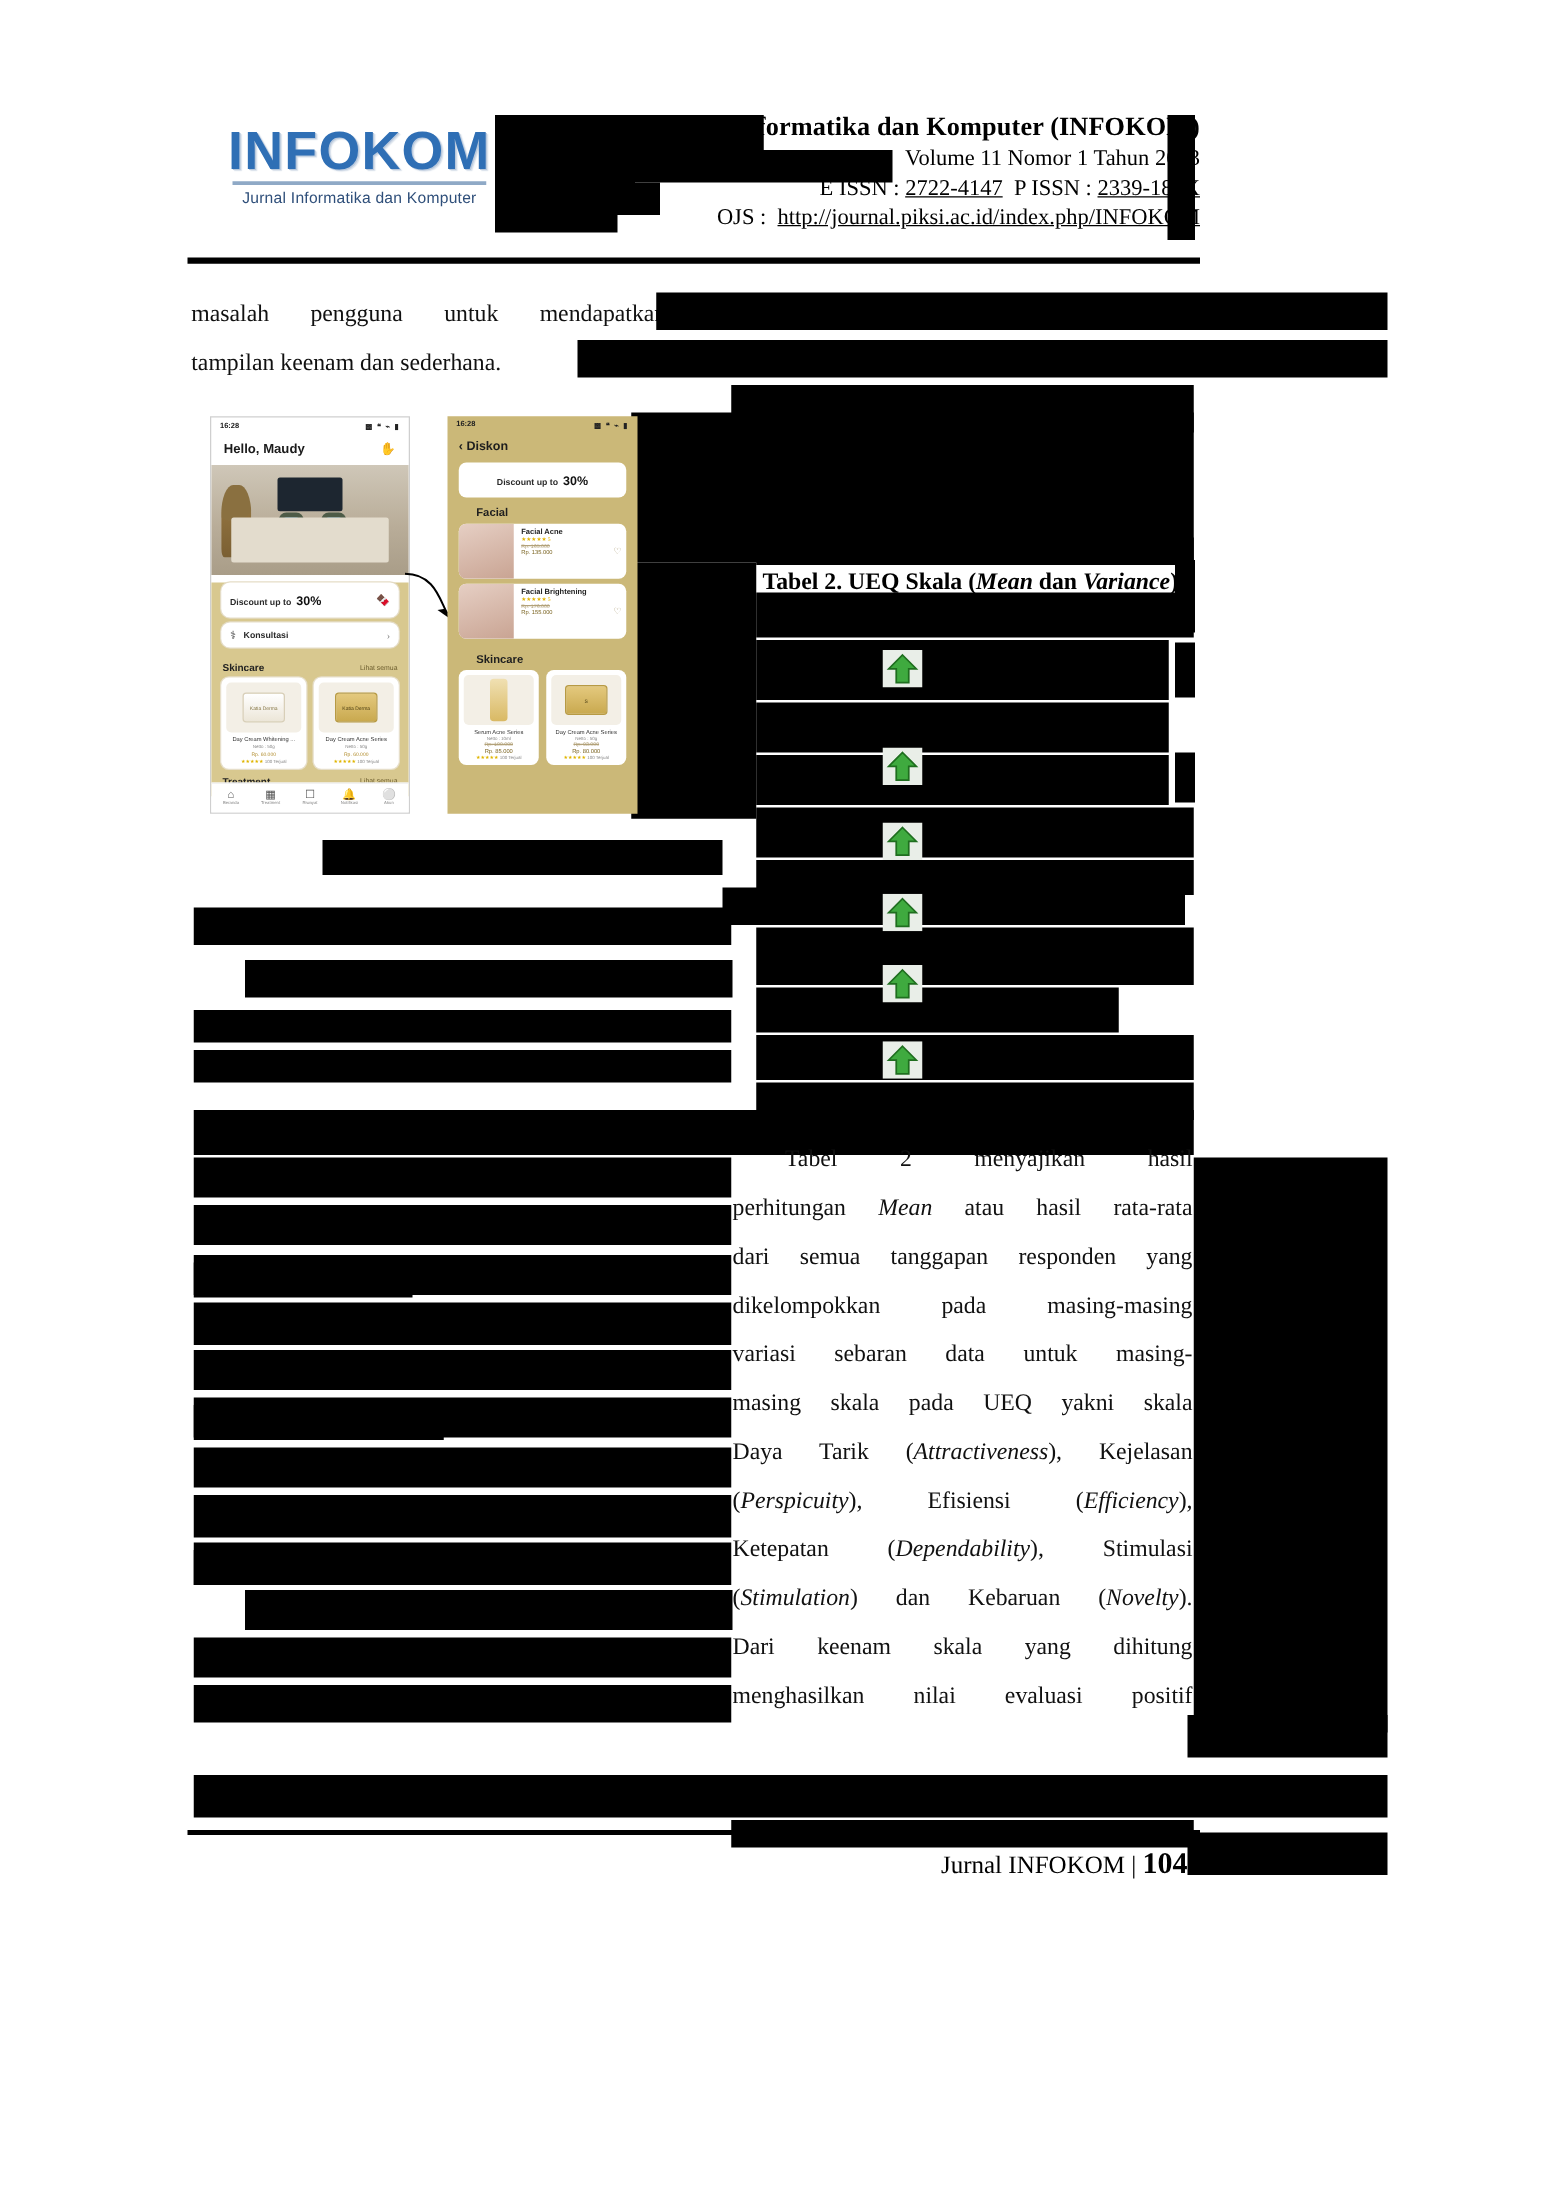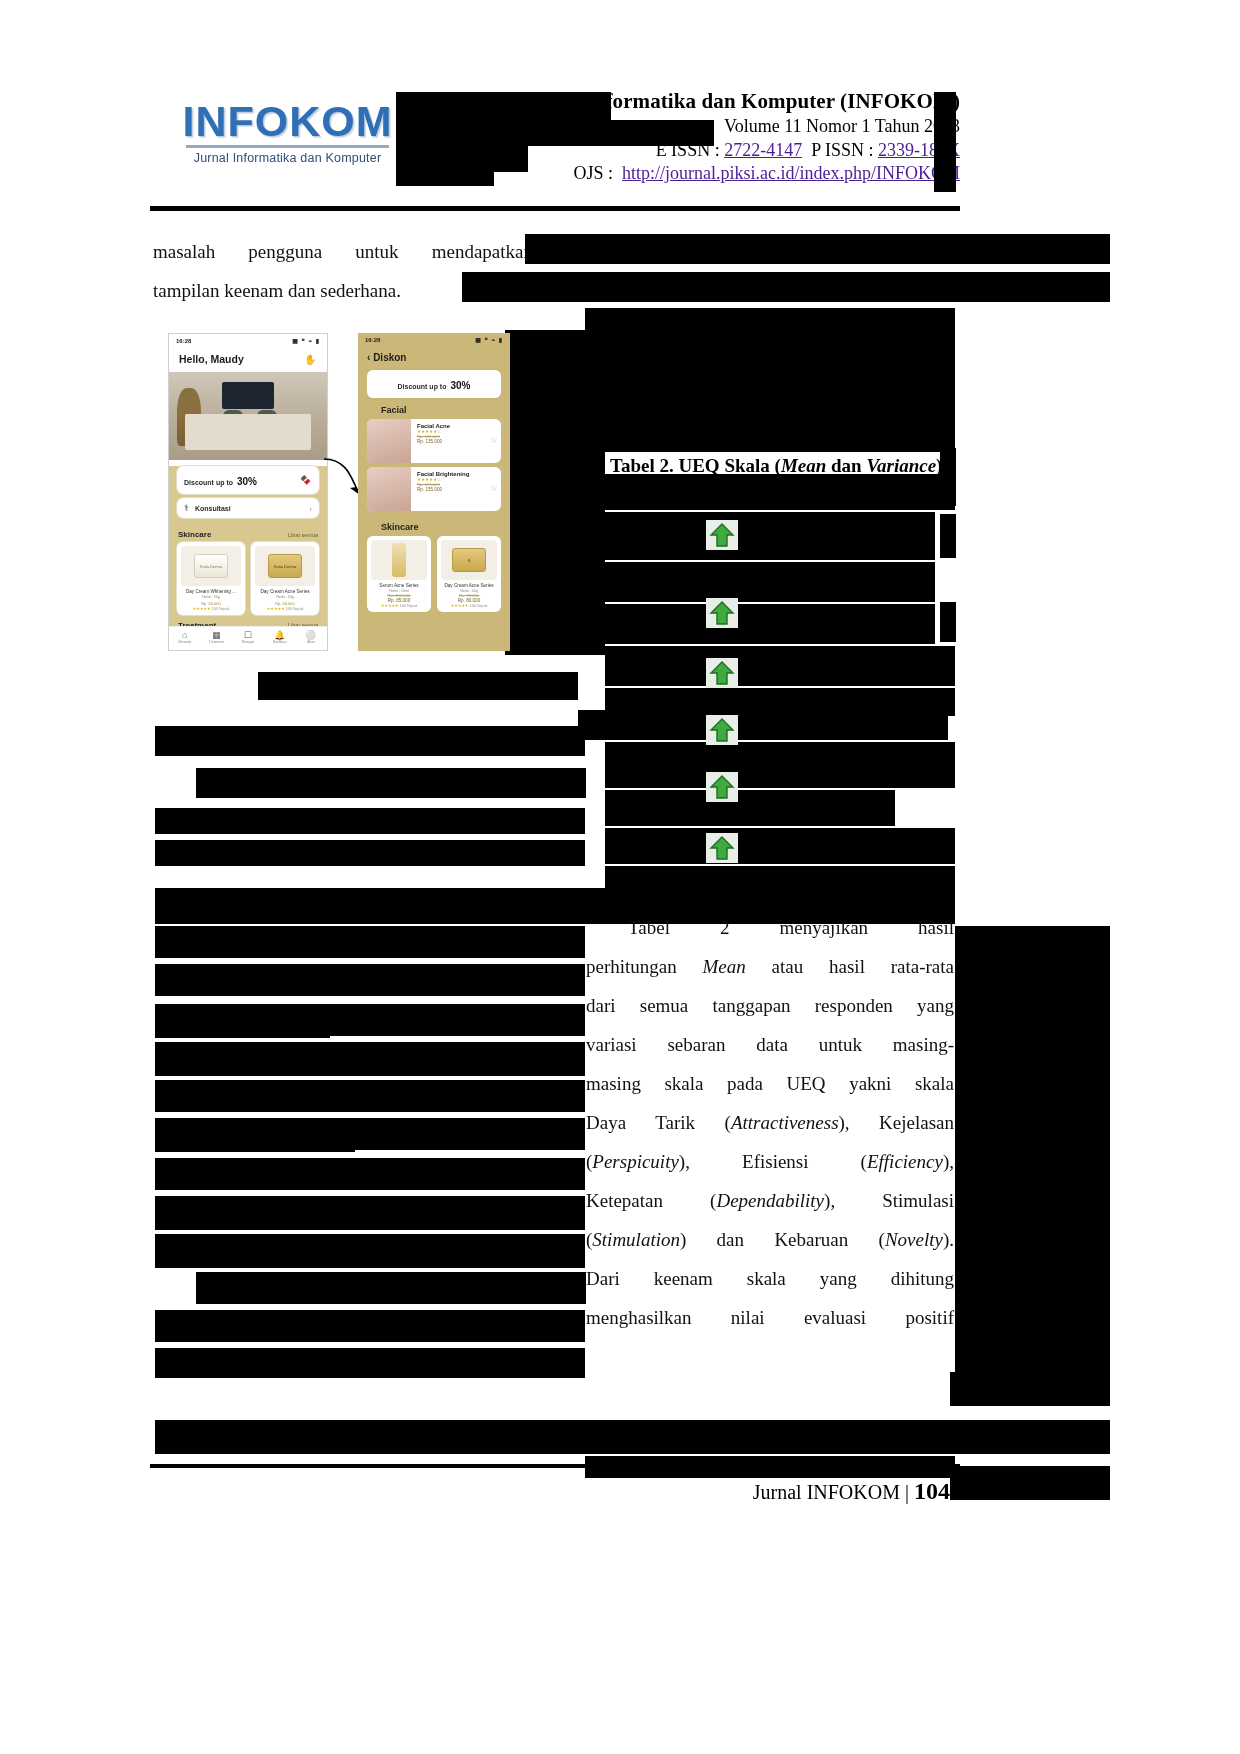--- a/index.html
+++ b/index.html
@@ -40,7 +40,7 @@
   .h-vol { font-size:18px; }
   .h-issn { font-size:18px; }
   .h-ojs { font-size:18px; }
-  .lnk { color:#4c1d95; text-decoration:underline; }
+  .lnk { color:#000000; text-decoration:underline; }
   .rule-main { position:absolute; left:150px; top:206px; width:810px; height:5px; background:#000; }
 
   

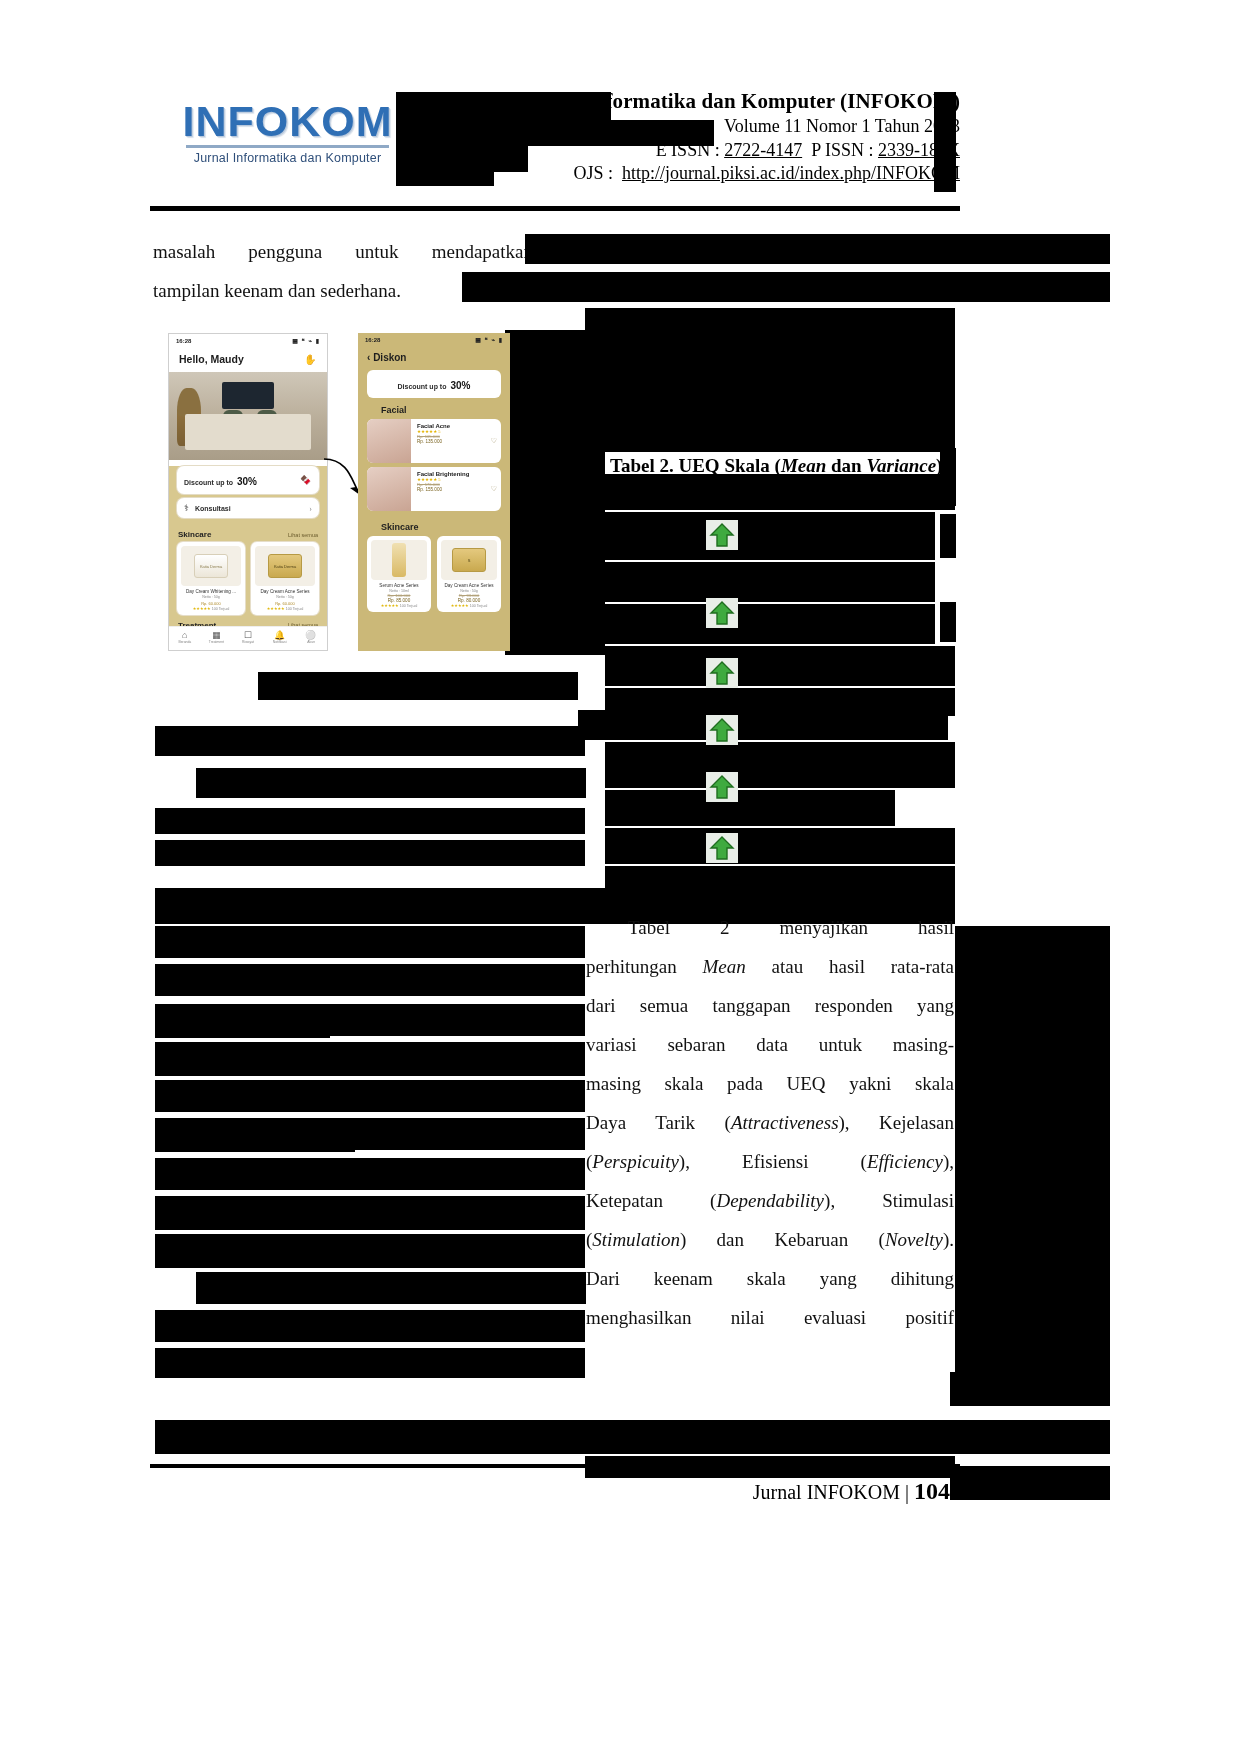--- a/index.html
+++ b/index.html
@@ -386,6 +386,7 @@
     <span class="jt" style="padding-left:42px;">Tabel 2 menyajikan hasil</span>
     <span class="jt">perhitungan <i>Mean</i> atau hasil rata-rata</span>
     <span class="jt">dari semua tanggapan responden yang</span>
+    <span class="jt">dikelompokkan pada masing-masing</span>
     <span class="jt">variasi sebaran data untuk masing-</span>
     <span class="jt">masing skala pada UEQ yakni skala</span>
     <span class="jt">Daya Tarik (<i>Attractiveness</i>), Kejelasan</span>

